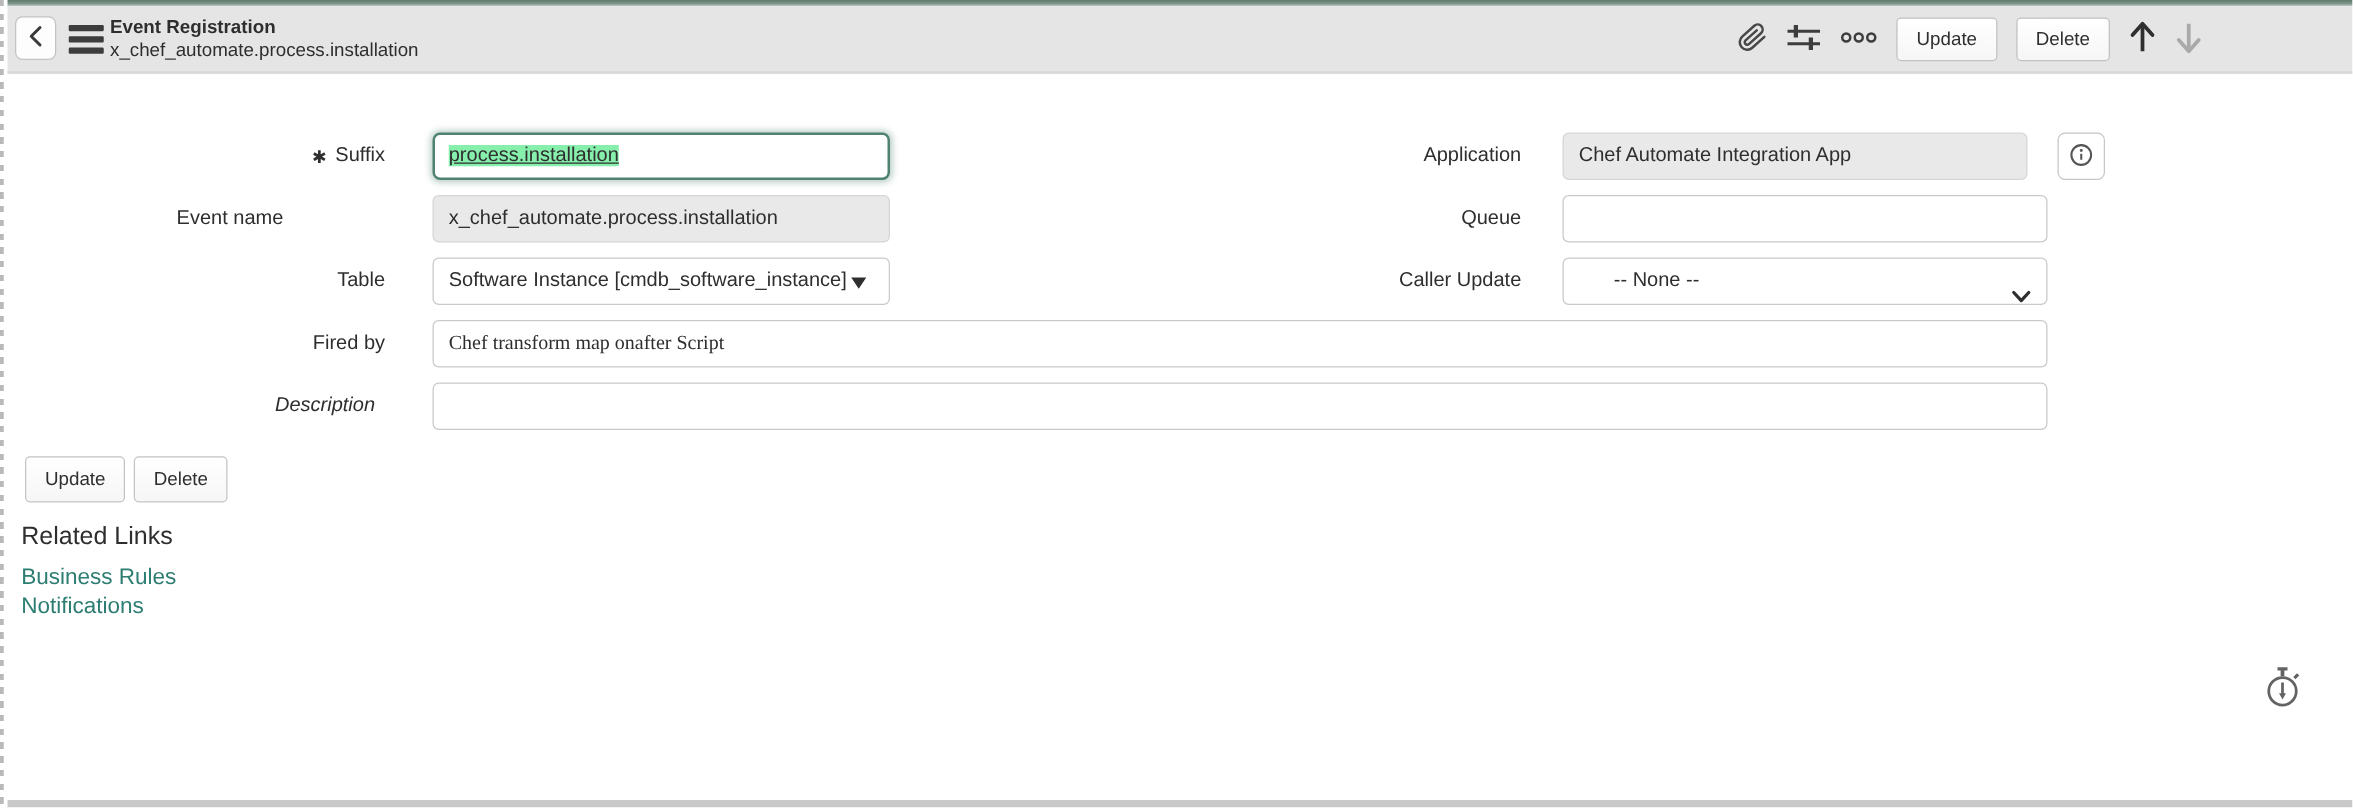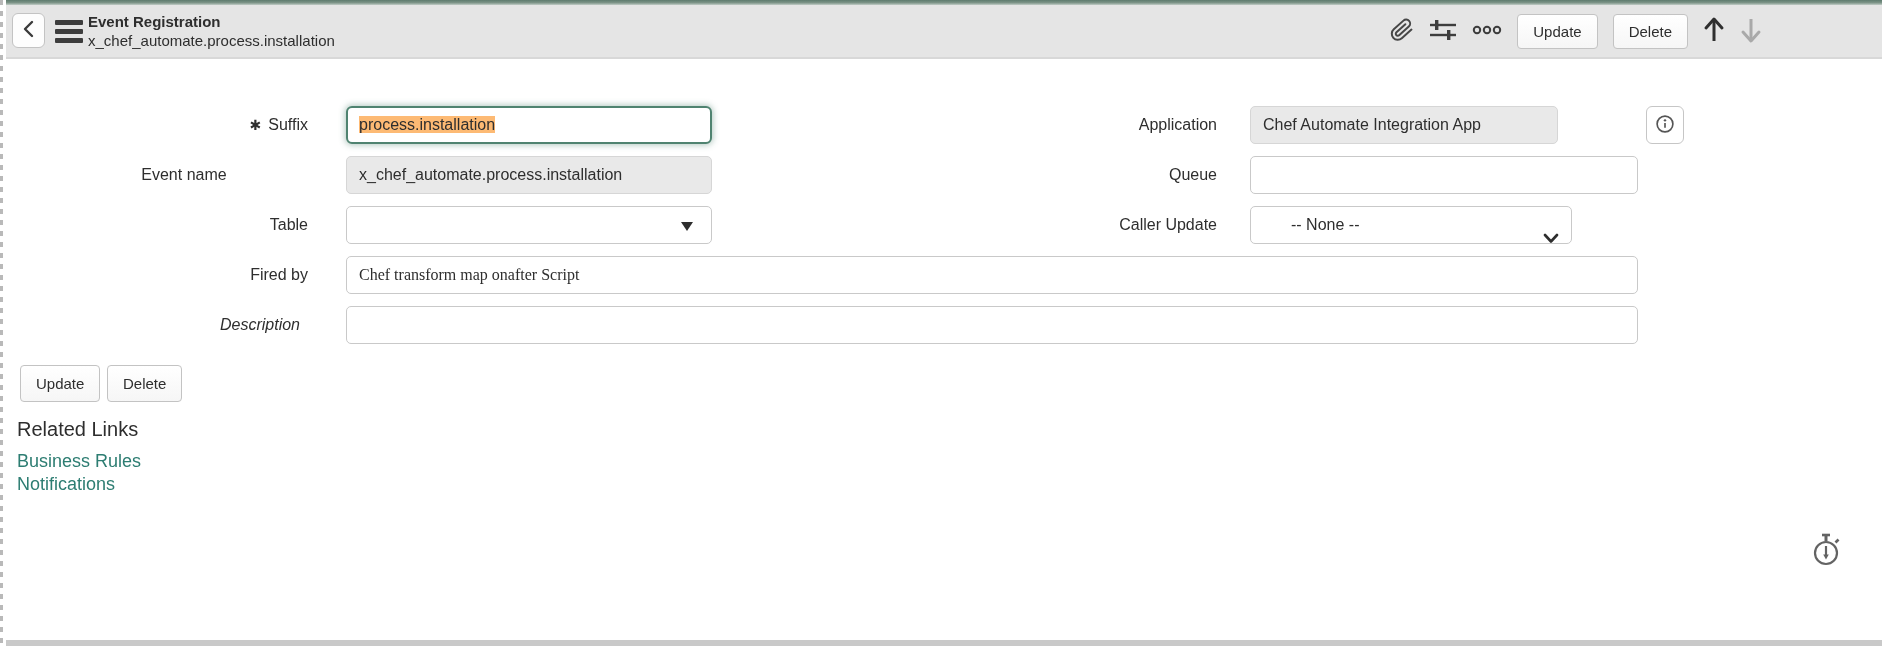--- a/index.html
+++ b/index.html
@@ -60,7 +60,7 @@
     border:2px solid #4f8370; line-height:34px; padding:0 11px;
     box-shadow:0 0 6px 1px rgba(79,131,112,0.45); border-radius:6px;
   }
-  .selection { background:#fdba74; }
+  .selection { background:#86efac;text-decoration:underline; }
   .dropdown { cursor:pointer; }
   .tri-down {
     position:absolute; right:18px; top:15px; width:0; height:0;

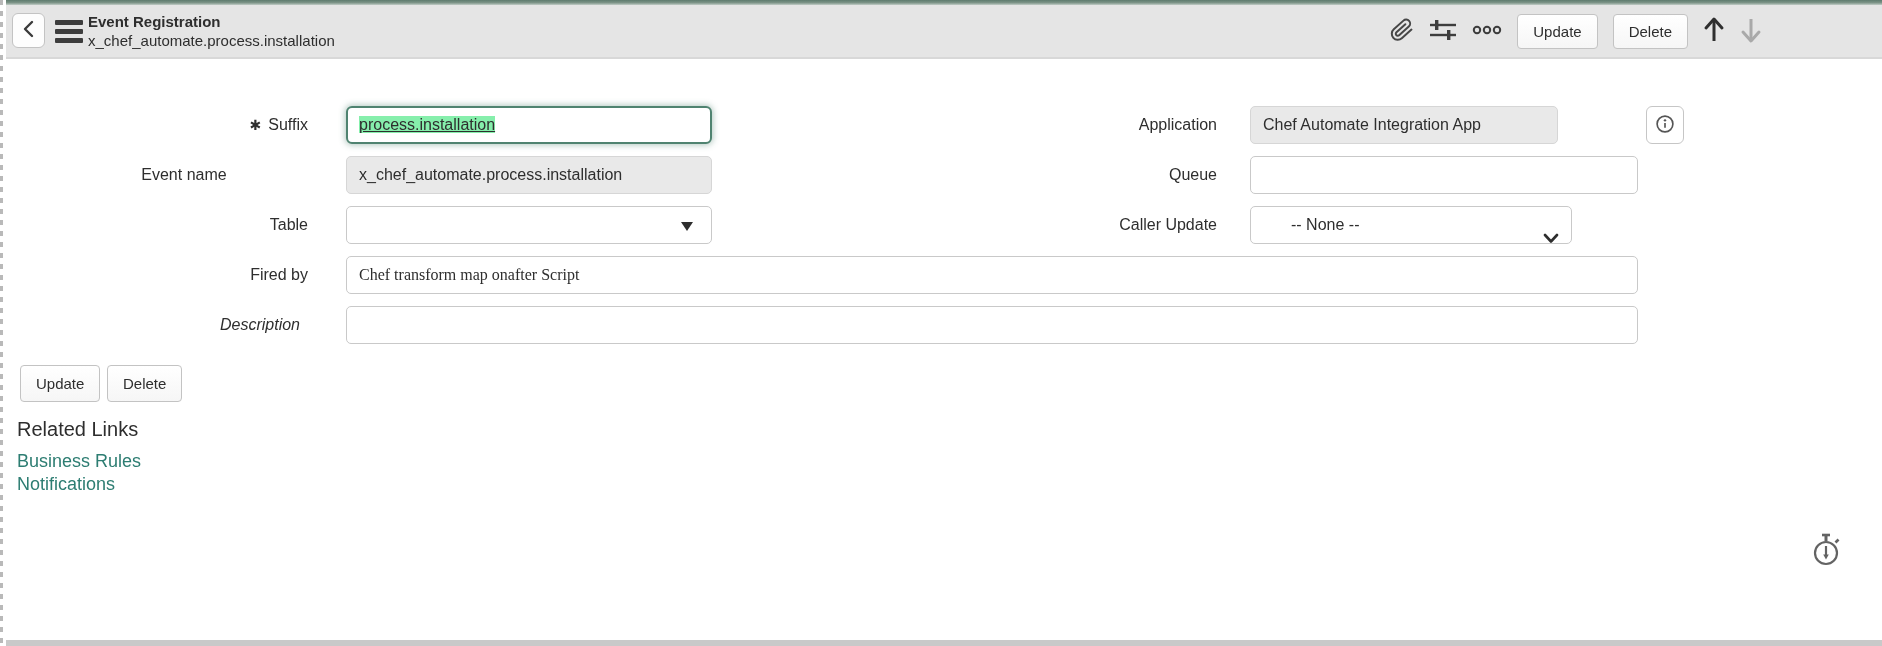--- a/index.html
+++ b/index.html
@@ -188,7 +188,7 @@
 <div class="field-label" style="left:969px; top:106px;">
   <span>Application</span>
 </div>
-<div class="ctrl readonly" style="left:1250px; top:106px; width:308px;">Chef Automate Integration App</div>
+<div class="ctrl readonly" style="left:1250px; top:106px; width:372px;">Chef Automate Integration App</div>
 <button class="info-btn">
   <span>
     <svg width="22" height="22" viewBox="0 0 24 24">

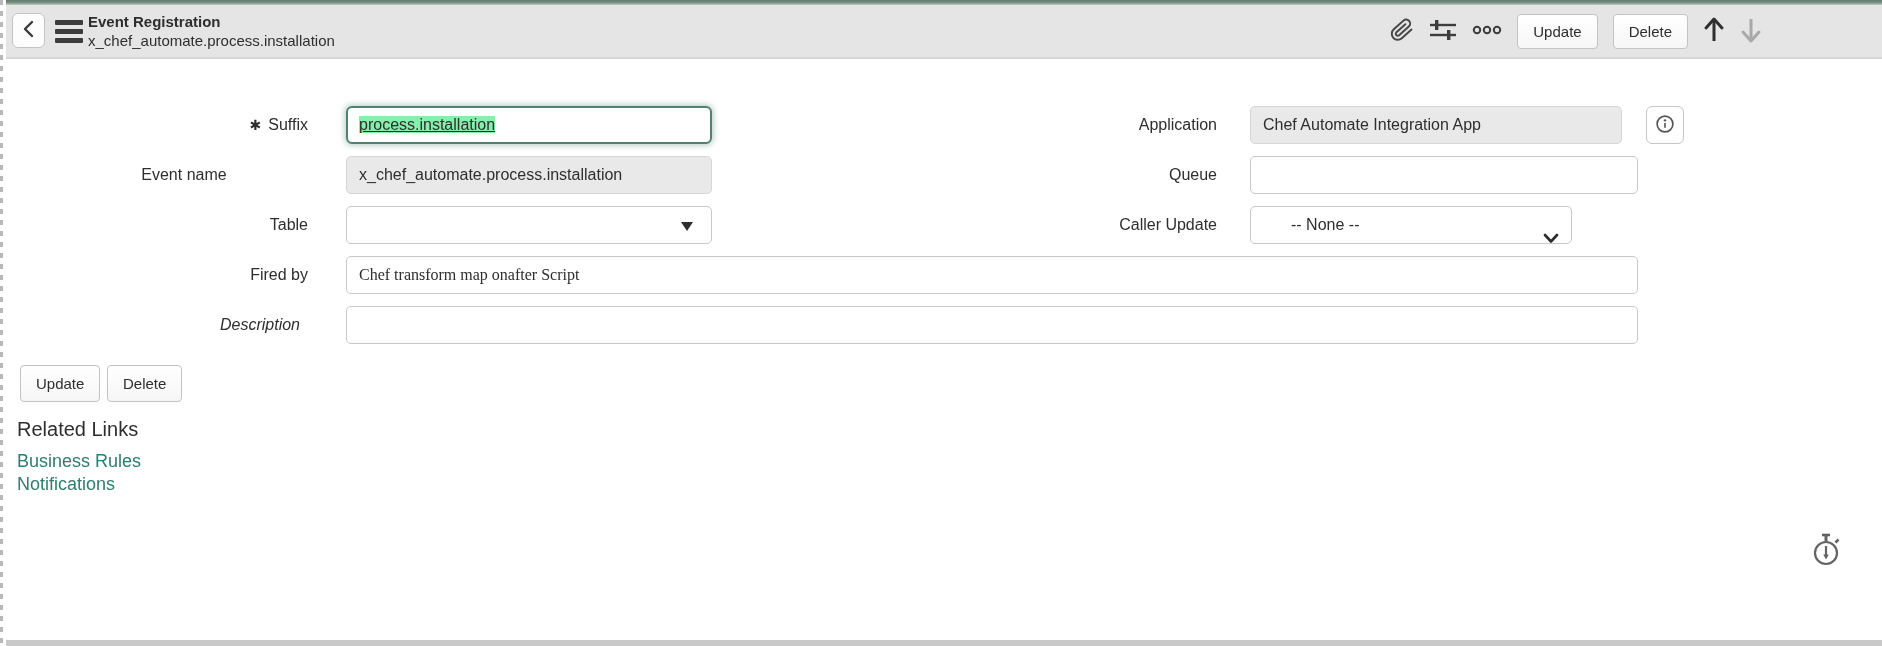--- a/index.html
+++ b/index.html
@@ -172,6 +172,7 @@
   <span>Table</span>
 </div>
 <div class="ctrl dropdown" style="left:346px; top:206px; width:366px;">
+  <span>Software Instance [cmdb_software_instance]</span>
   <span class="tri-down"></span>
 </div>
 

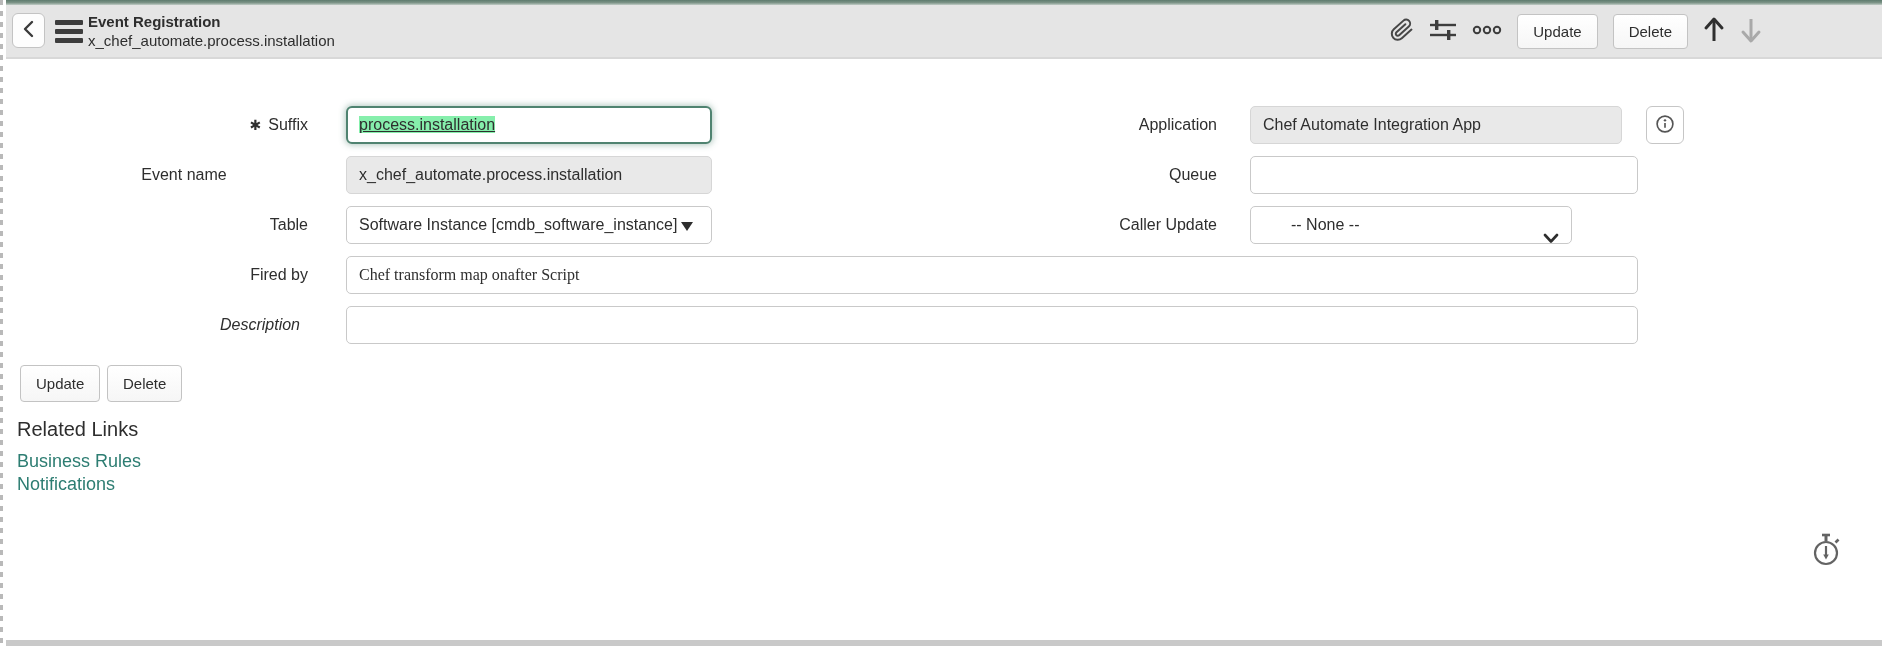--- a/index.html
+++ b/index.html
@@ -208,7 +208,7 @@
 <div class="field-label" style="left:969px; top:206px;">
   <span>Caller Update</span>
 </div>
-<div class="ctrl dropdown" style="left:1250px; top:206px; width:322px;padding-left:40px;">
+<div class="ctrl dropdown" style="left:1250px; top:206px; width:388px;padding-left:40px;">
   <span>-- None --</span>
   <span class="sel-chev">
     <svg width="16" height="11" viewBox="0 0 16 11">

